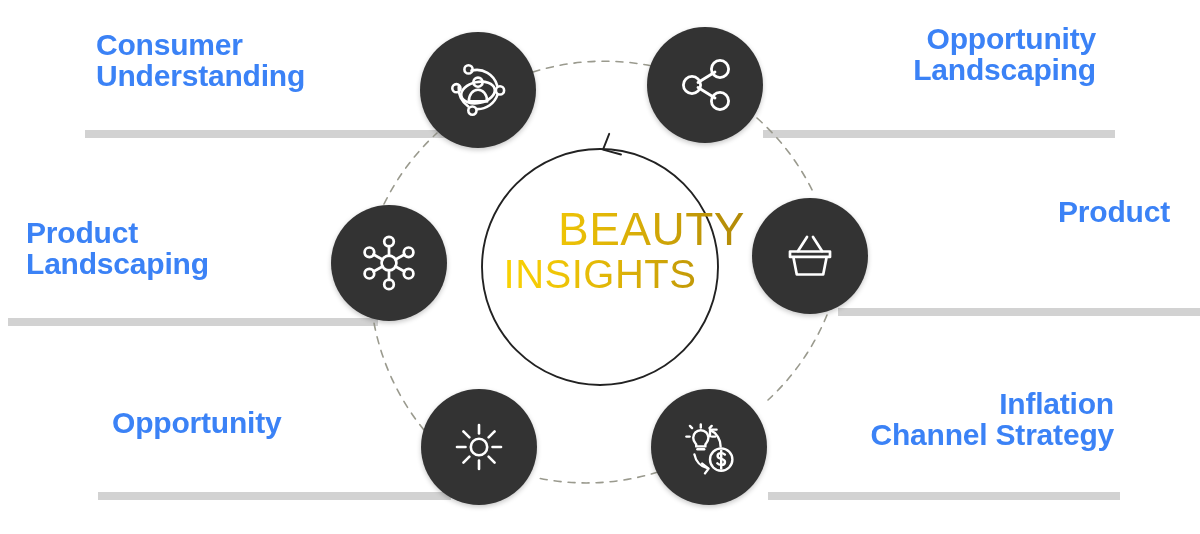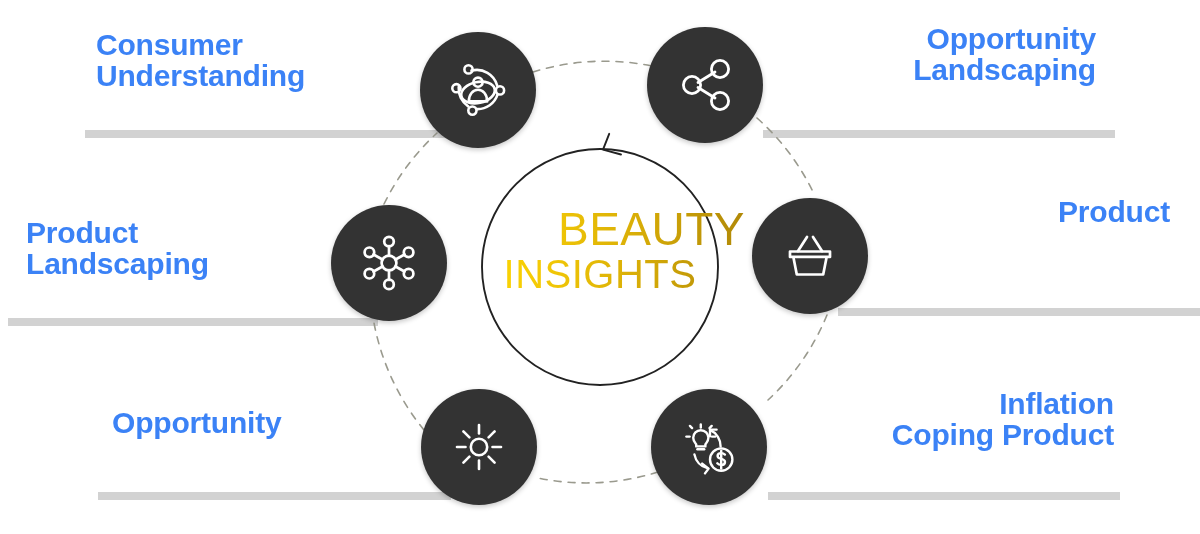--- a/index.html
+++ b/index.html
@@ -222,7 +222,7 @@
 
   <div class="label right" style="right:86px;top:389px;">
     <span class="l1">Inflation</span>
-    <span class="l2">Coping Product</span>
+    <span class="l2">Channel Strategy</span>
   </div>
 
 </div>

